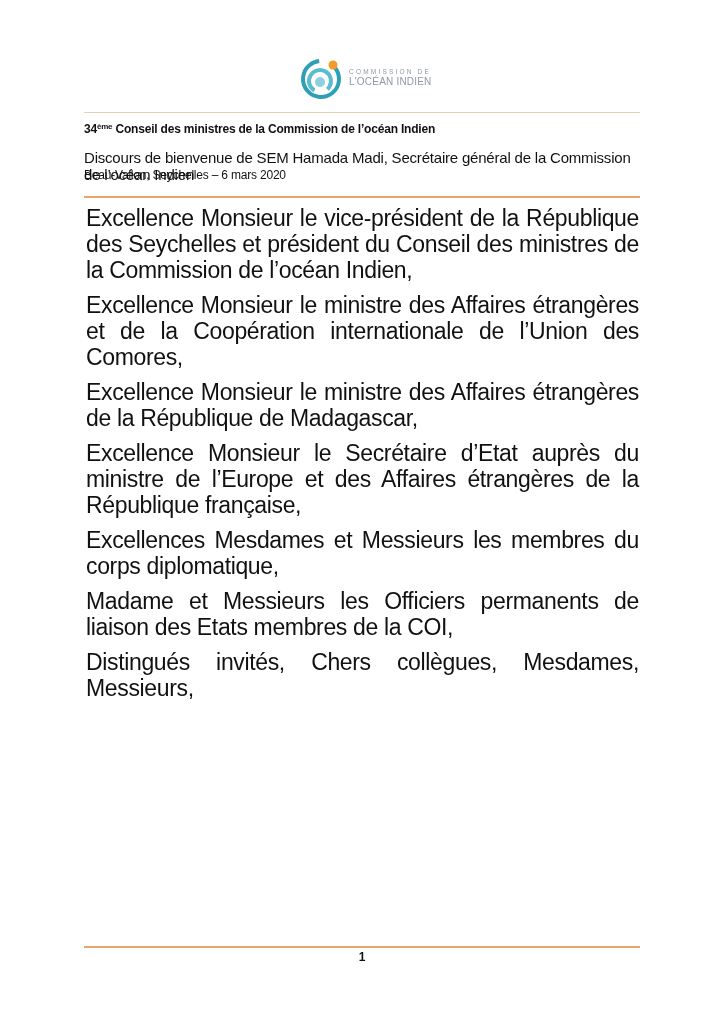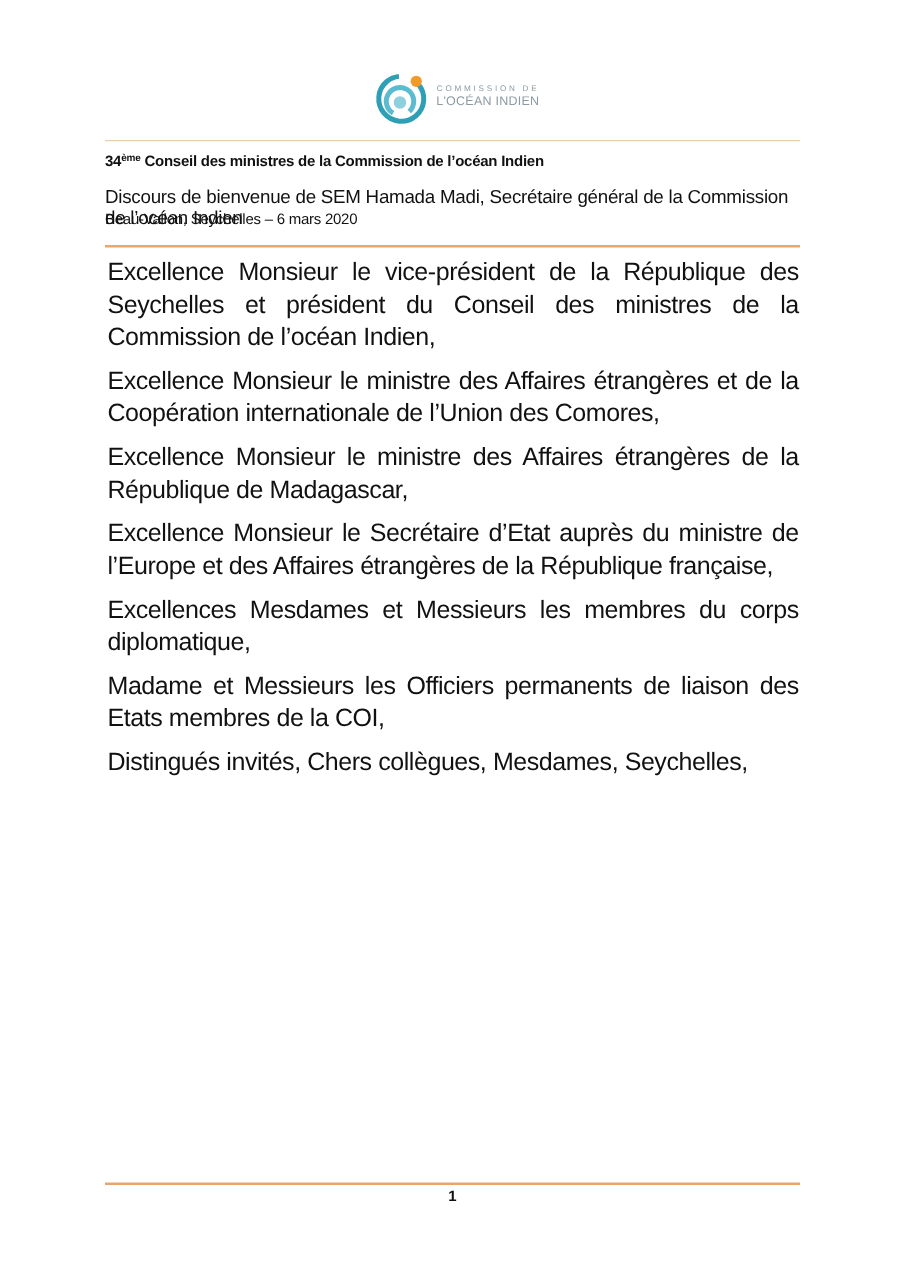--- a/index.html
+++ b/index.html
@@ -5,7 +5,7 @@
   html, body { margin: 0; padding: 0; background: #ffffff; }
   body { width: 724px; height: 1024px; position: relative; overflow: hidden;
          font-family: "Liberation Sans", "DejaVu Sans", sans-serif; color: #111; }
-  .logo { position: absolute; left: 299px; top: 56px; display: flex; align-items: center; text-align: right; }
+  .logo { position: absolute; left: 299px; top: 56px; display: flex; align-items: center; }
   .logo svg { width: 44px; height: 44px; display: block; }
   .logo-text { margin-left: 6px; color: #2e9fb5; line-height: 1; }
   .logo-line1 { font-size: 6.5px; letter-spacing: 2.2px; color: #8c9aa3; }

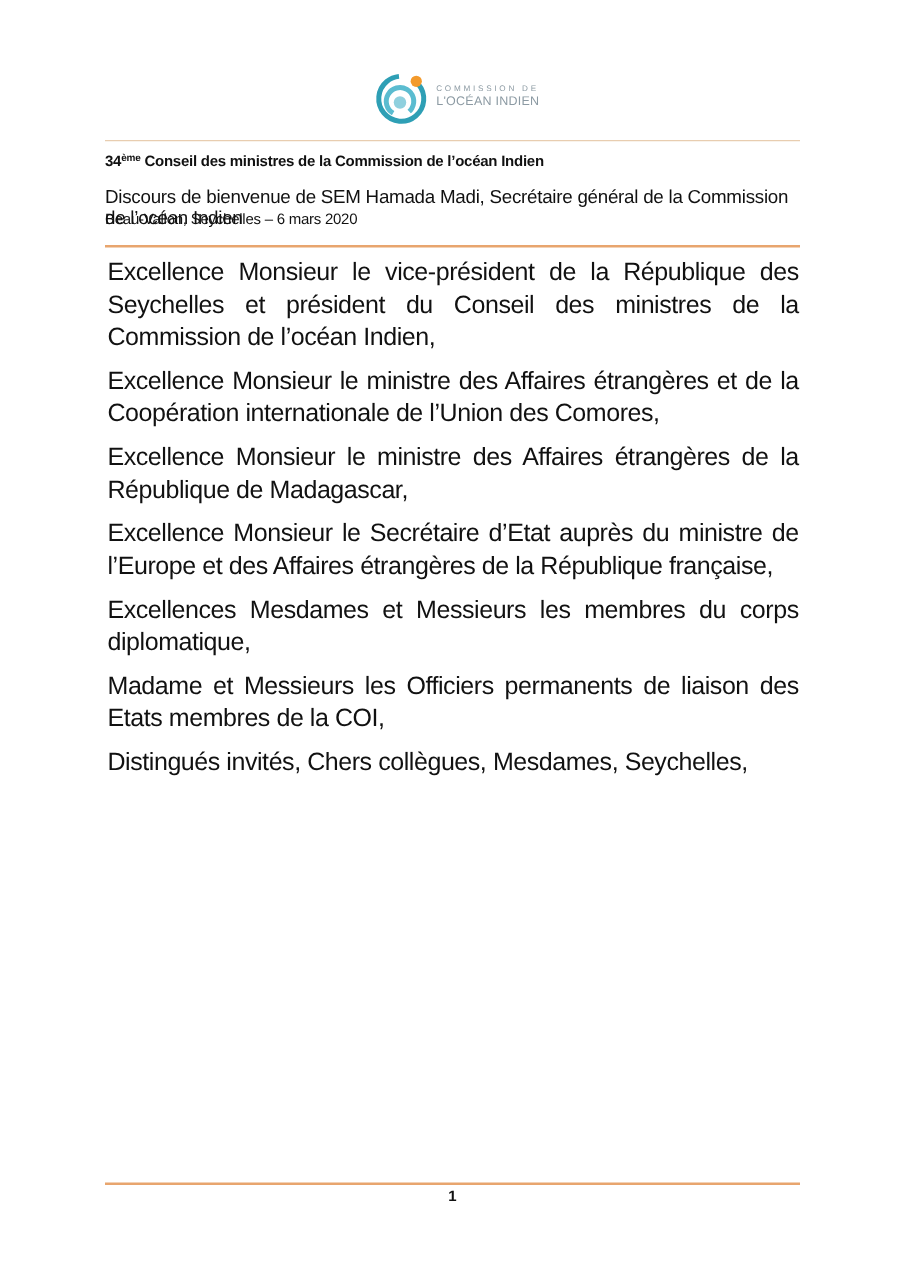--- a/index.html
+++ b/index.html
@@ -20,7 +20,7 @@
   .hdr.sub { top: 149px; font-size: 15px; }
   .hdr.place { top: 168px; font-size: 12px; }
   .body { position: absolute; left: 86px; top: 205px; width: 553px; }
-  .para { font-size: 20px; line-height: 26px; text-align: justify; margin: 0 0 9px 0; letter-spacing: -0.35px; }
+  .para { font-size: 23px; line-height: 26px; text-align: justify; margin: 0 0 9px 0; letter-spacing: -0.35px; }
   .pagenum { position: absolute; top: 950px; left: 0; width: 724px; text-align: center; font-size: 12px; font-weight: bold; }
 </style>
 </head>

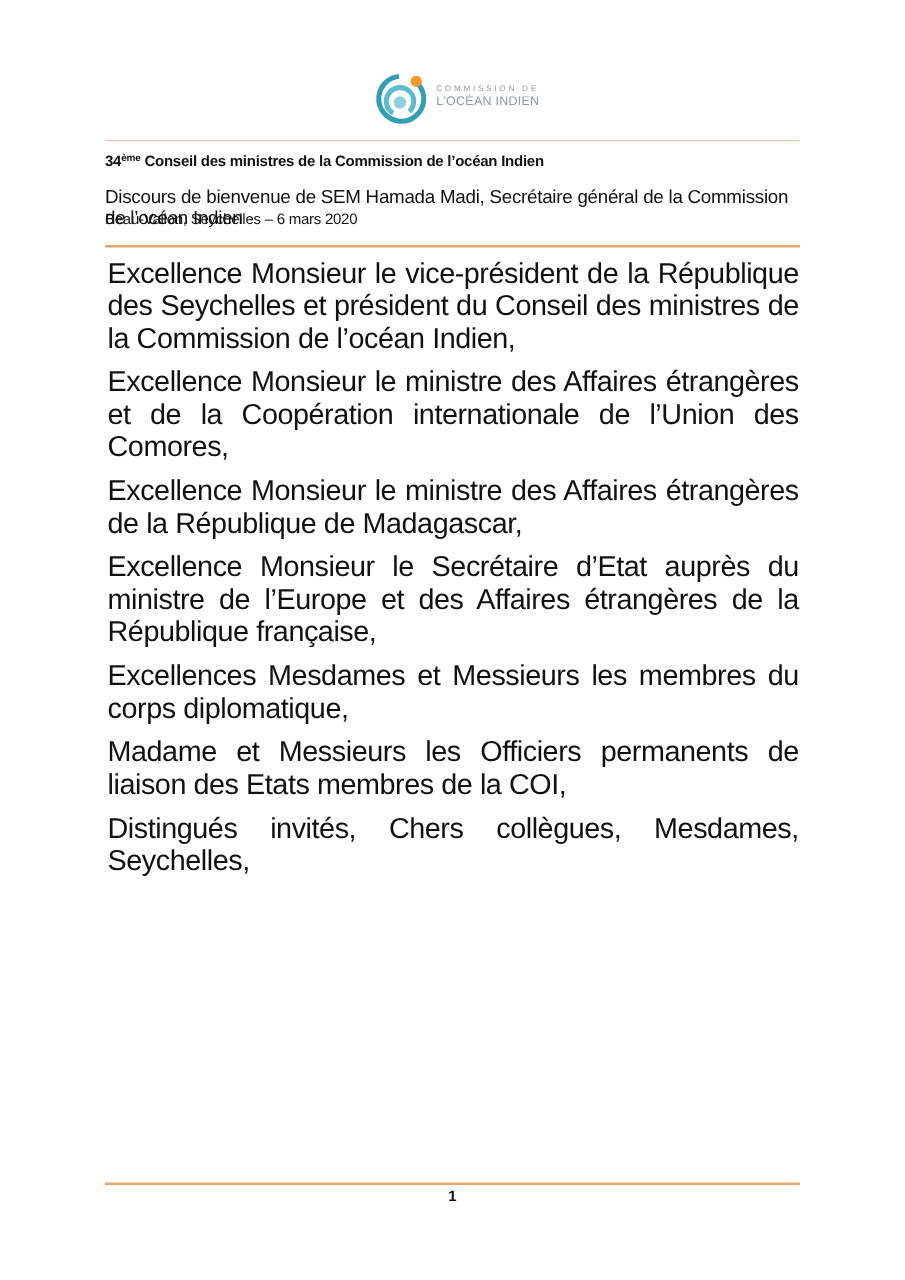--- a/index.html
+++ b/index.html
@@ -54,7 +54,7 @@
   <p class="para">Excellence Monsieur le Secrétaire d’Etat auprès du ministre de l’Europe et des Affaires étrangères de la République française,</p>
   <p class="para">Excellences Mesdames et Messieurs les membres du corps diplomatique,</p>
   <p class="para">Madame et Messieurs les Officiers permanents de liaison des Etats membres de la COI,</p>
-  <p class="para">Distingués invités, Chers collègues, Mesdames, Seychelles,</p>
+  <p class="para">Distingués invités, Chers collègues, Mesdames, Messieurs,</p>
 </div>
 
 <div class="rule bottom"></div>

